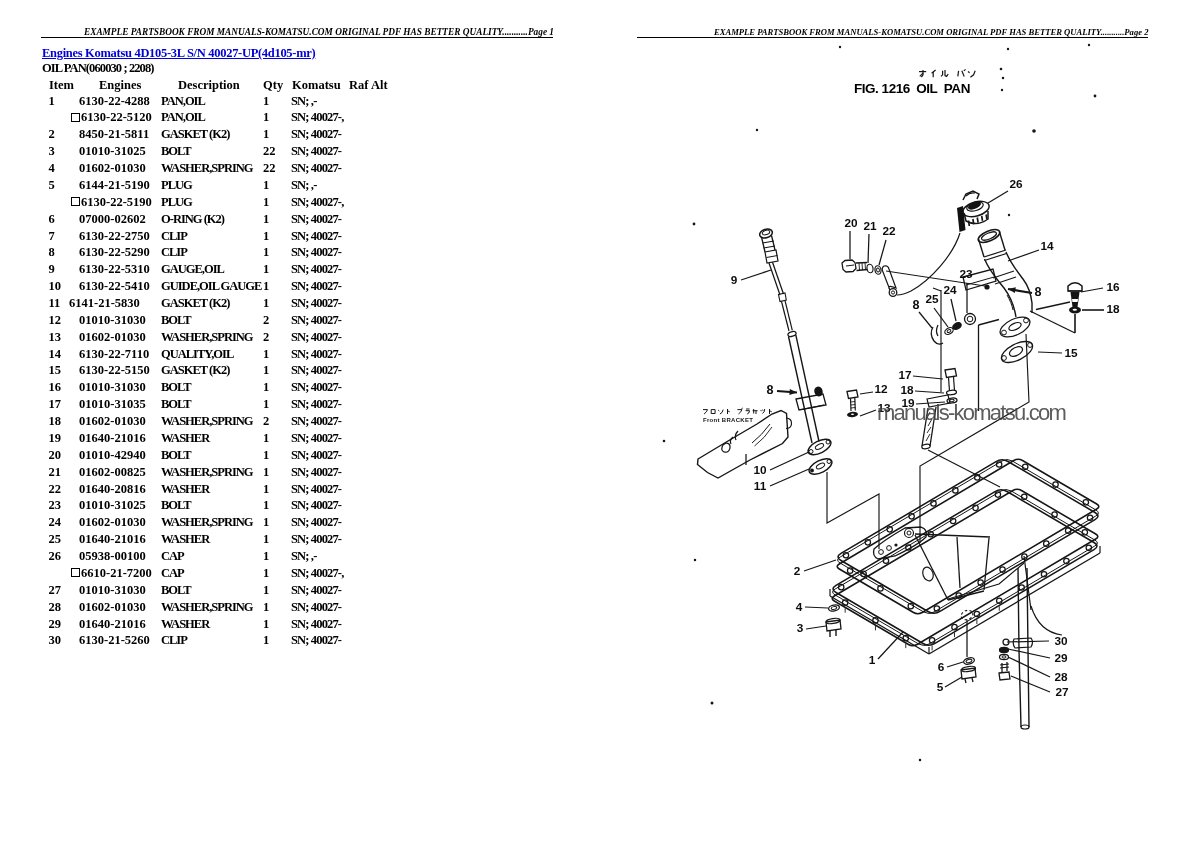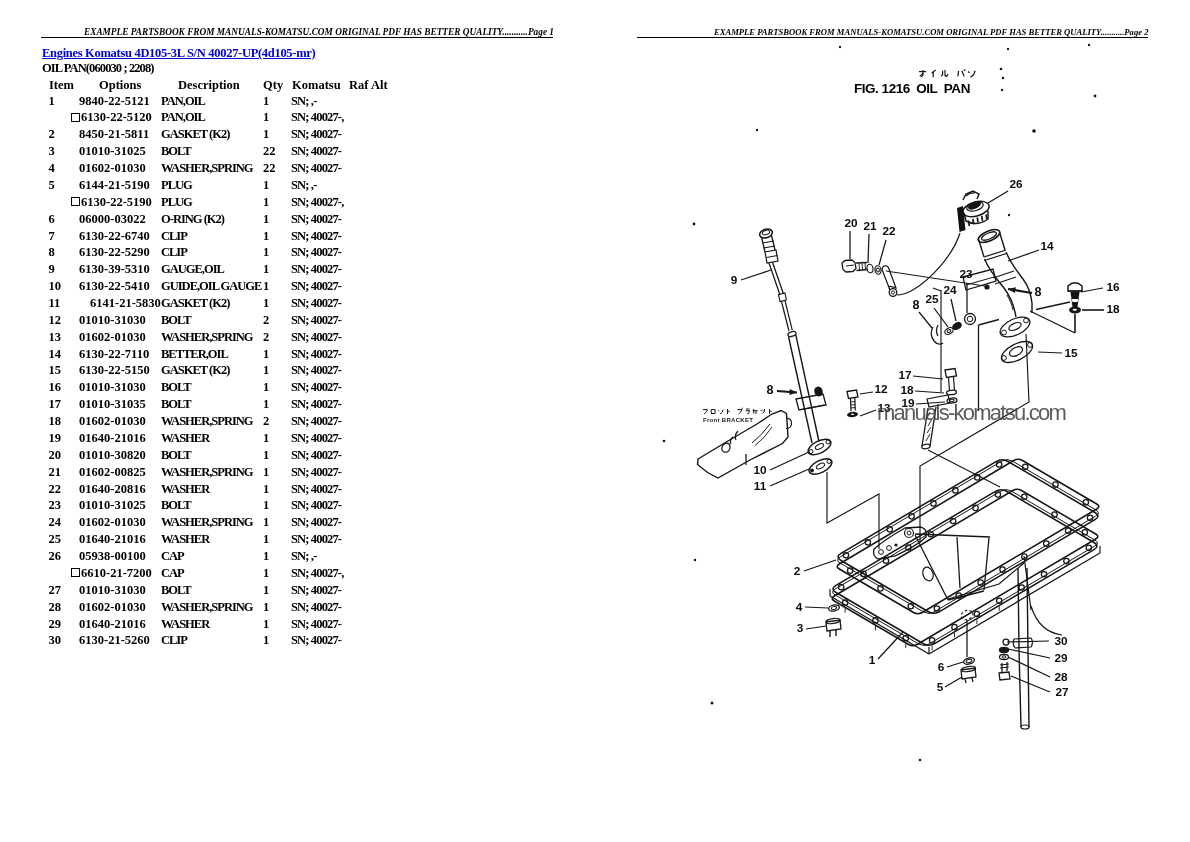--- a/index.html
+++ b/index.html
@@ -15,7 +15,7 @@
 <div class="a tb" style="left:42px;top:62px;letter-spacing:-0.9px">OIL PAN(060030 ; 2208)</div>
 <div class="a tb" style="left:0;top:79px">
     <span class="a" style="left:49px">Item</span>
-    <span class="a" style="left:99px">Options</span>
+    <span class="a" style="left:99px">Engines</span>
     <span class="a" style="left:178px">Description</span>
     <span class="a" style="left:263px">Qty</span>
     <span class="a" style="left:292px">Komatsu</span>

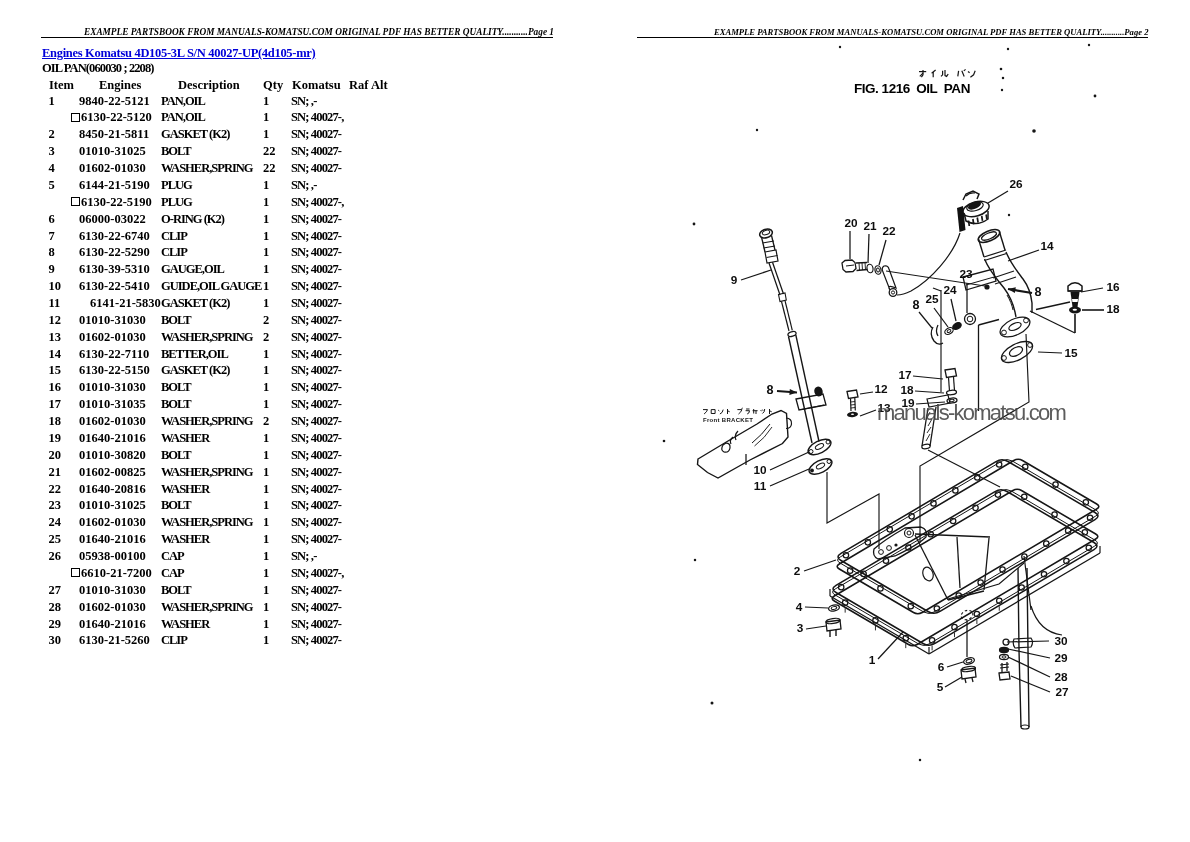--- a/index.html
+++ b/index.html
@@ -23,7 +23,7 @@
   </div>
 <div class="a tb" style="left:0;top:94.5px">
     <span class="a" style="left:48.5px">1</span>
-    <span class="a" style="left:79px">9840-22-5121</span>
+    <span class="a" style="left:79px">6130-22-4288</span>
     <span class="a" style="left:161px;letter-spacing:-1px">PAN,OIL</span>
     <span class="a" style="left:263px">1</span>
     <span class="a" style="left:291px;letter-spacing:-0.85px">SN; ,-</span>

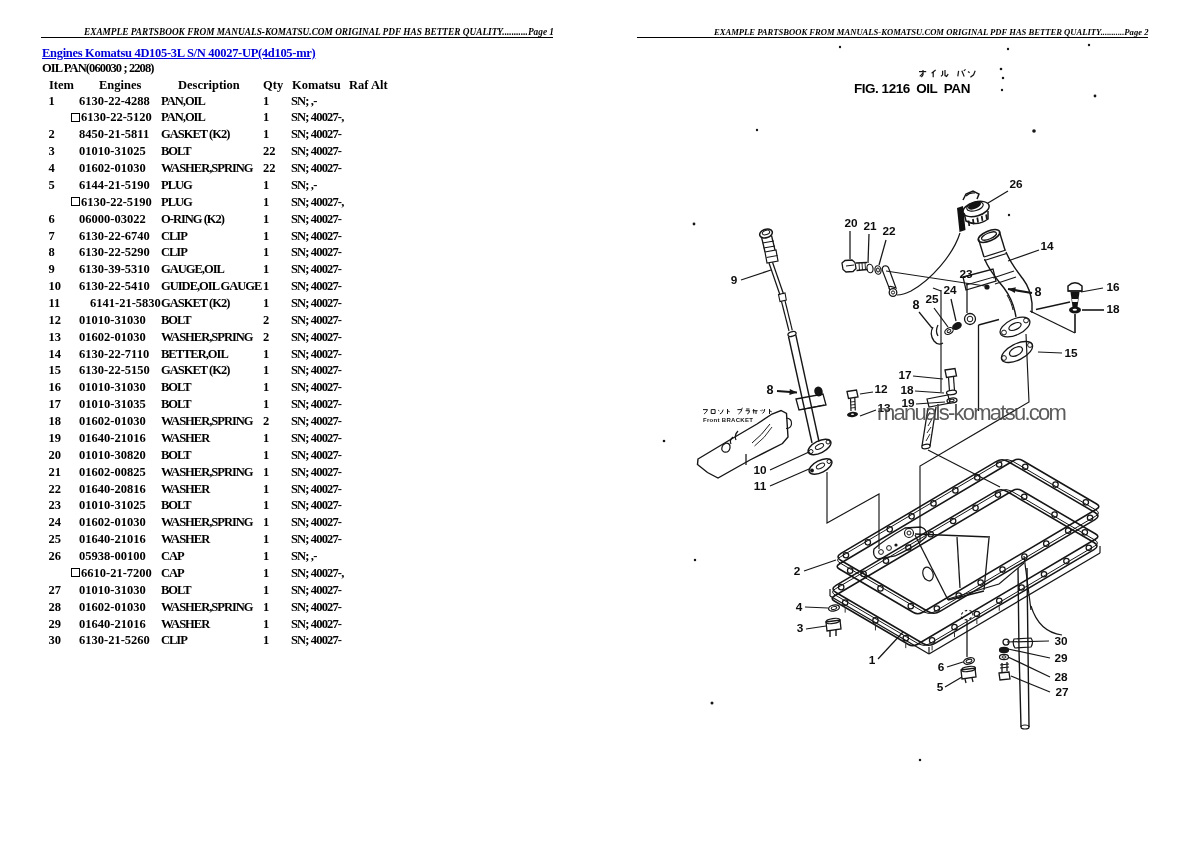--- a/index.html
+++ b/index.html
@@ -70,7 +70,7 @@
   </div>
 <div class="a tb" style="left:0;top:212.6px">
     <span class="a" style="left:48.5px">6</span>
-    <span class="a" style="left:79px">06000-03022</span>
+    <span class="a" style="left:79px">07000-02602</span>
     <span class="a" style="left:161px;letter-spacing:-1px">O-RING (K2)</span>
     <span class="a" style="left:263px">1</span>
     <span class="a" style="left:291px;letter-spacing:-0.85px">SN; 40027-</span>

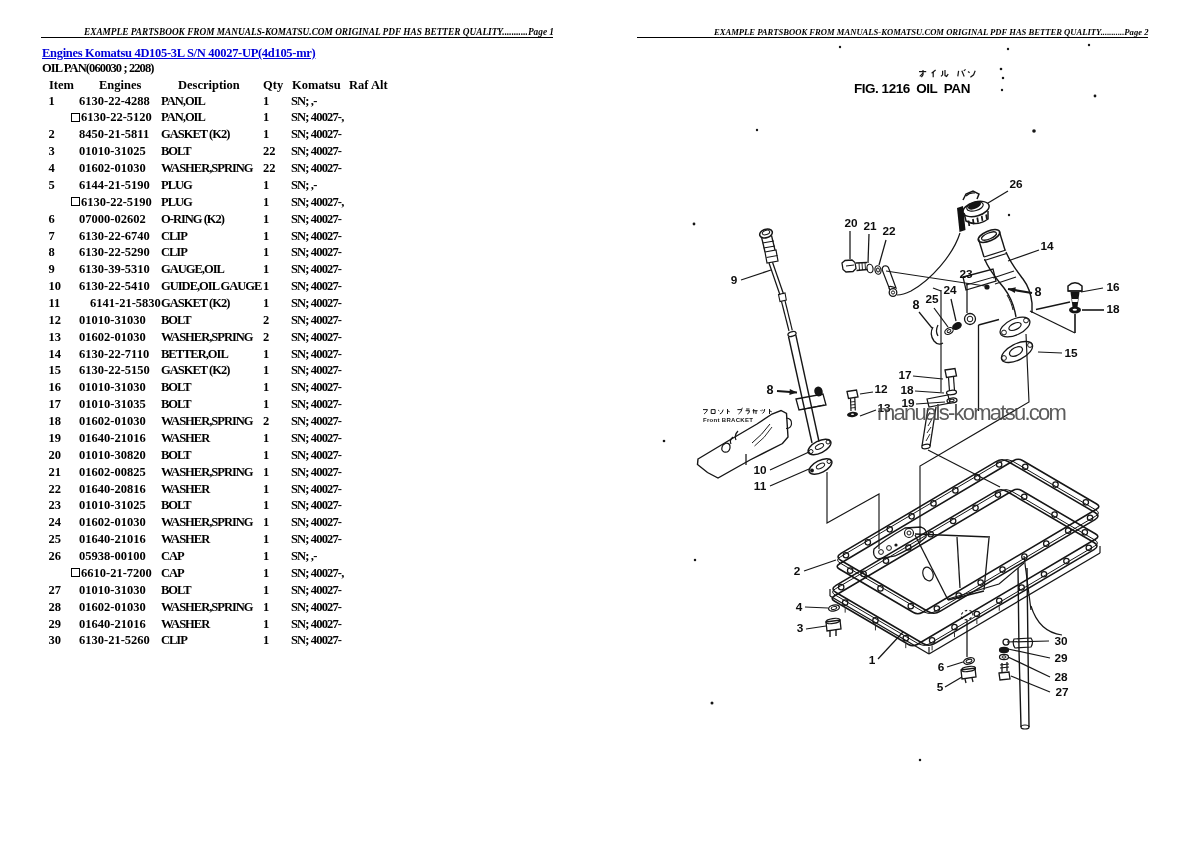--- a/index.html
+++ b/index.html
@@ -77,7 +77,7 @@
   </div>
 <div class="a tb" style="left:0;top:229.5px">
     <span class="a" style="left:48.5px">7</span>
-    <span class="a" style="left:79px">6130-22-6740</span>
+    <span class="a" style="left:79px">6130-22-2750</span>
     <span class="a" style="left:161px;letter-spacing:-1px">CLIP</span>
     <span class="a" style="left:263px">1</span>
     <span class="a" style="left:291px;letter-spacing:-0.85px">SN; 40027-</span>

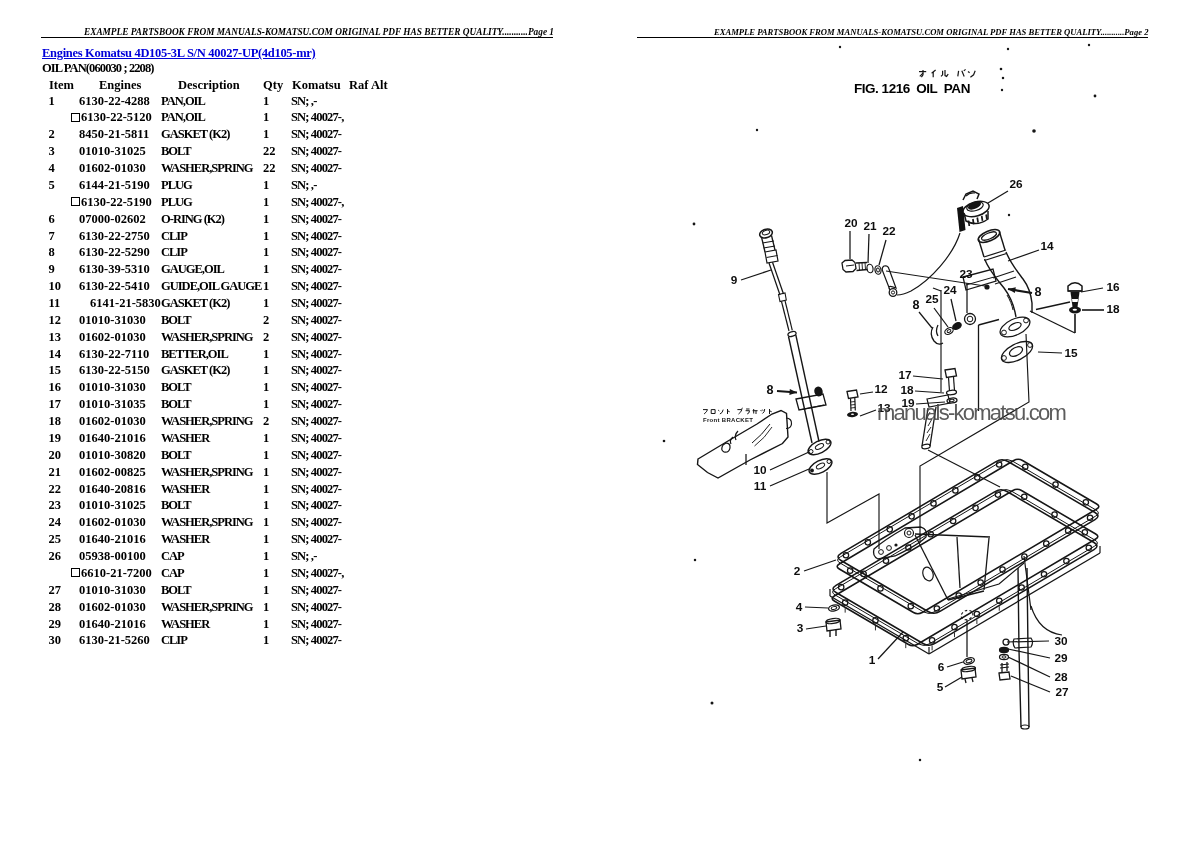--- a/index.html
+++ b/index.html
@@ -91,7 +91,7 @@
   </div>
 <div class="a tb" style="left:0;top:263.2px">
     <span class="a" style="left:48.5px">9</span>
-    <span class="a" style="left:79px">6130-39-5310</span>
+    <span class="a" style="left:79px">6130-22-5310</span>
     <span class="a" style="left:161px;letter-spacing:-1px">GAUGE,OIL</span>
     <span class="a" style="left:263px">1</span>
     <span class="a" style="left:291px;letter-spacing:-0.85px">SN; 40027-</span>

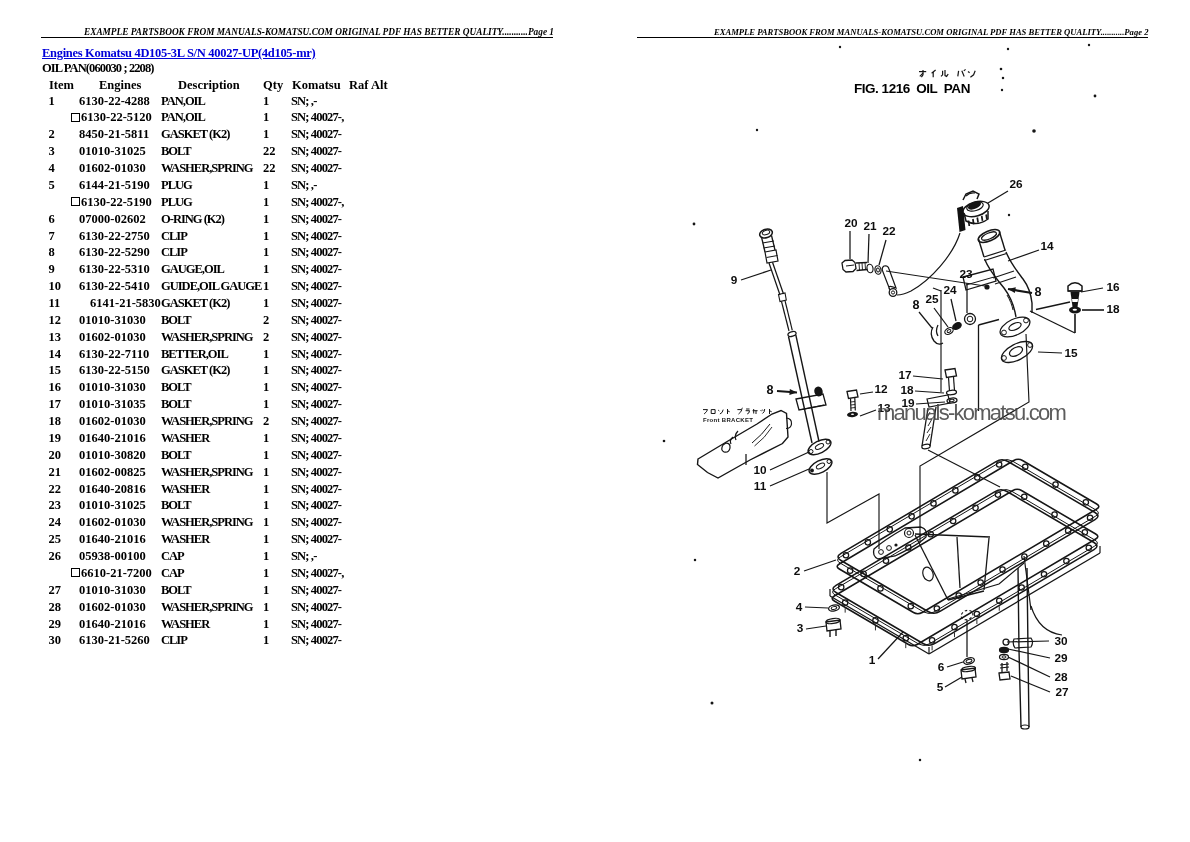--- a/index.html
+++ b/index.html
@@ -105,7 +105,7 @@
   </div>
 <div class="a tb" style="left:0;top:296.9px">
     <span class="a" style="left:48.5px">11</span>
-    <span class="a" style="left:90px">6141-21-5830</span>
+    <span class="a" style="left:69px">6141-21-5830</span>
     <span class="a" style="left:161px;letter-spacing:-1px">GASKET (K2)</span>
     <span class="a" style="left:263px">1</span>
     <span class="a" style="left:291px;letter-spacing:-0.85px">SN; 40027-</span>

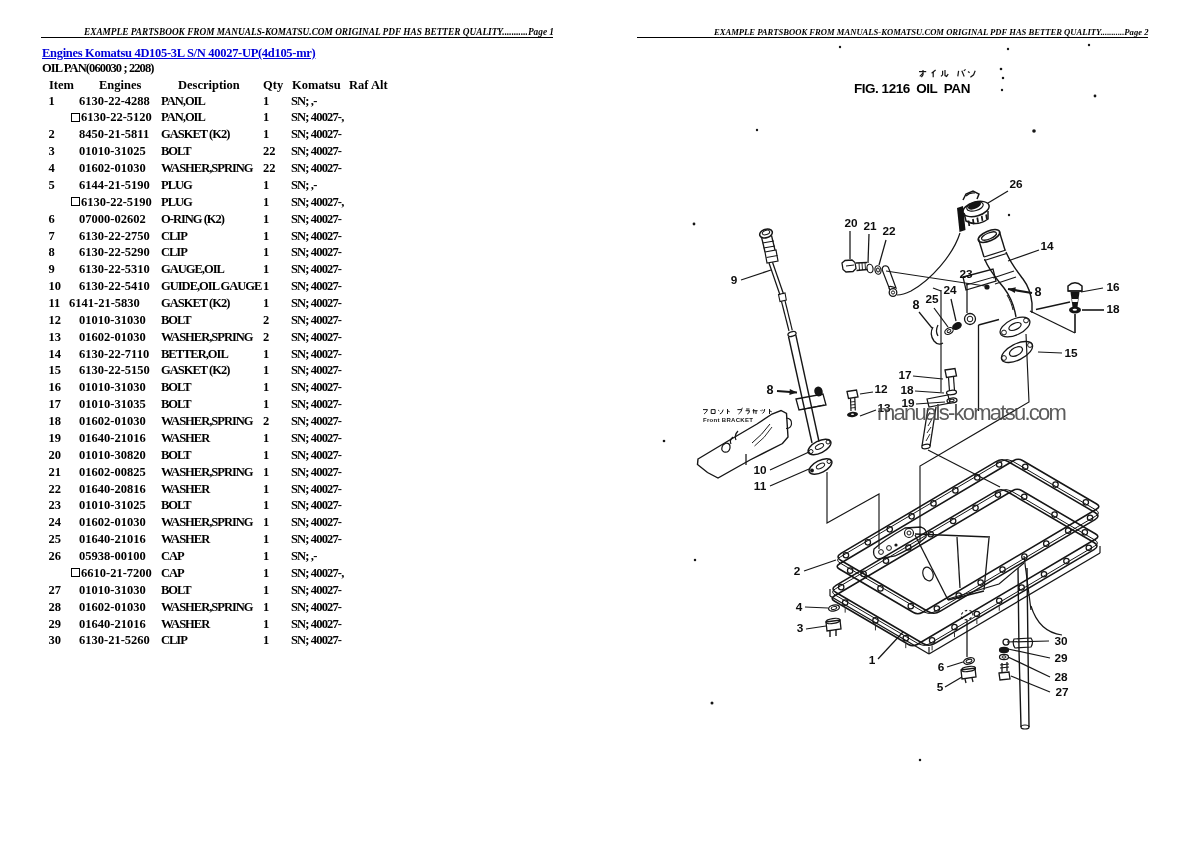--- a/index.html
+++ b/index.html
@@ -127,7 +127,7 @@
 <div class="a tb" style="left:0;top:347.6px">
     <span class="a" style="left:48.5px">14</span>
     <span class="a" style="left:79px">6130-22-7110</span>
-    <span class="a" style="left:161px;letter-spacing:-1px">BETTER,OIL</span>
+    <span class="a" style="left:161px;letter-spacing:-1px">QUALITY,OIL</span>
     <span class="a" style="left:263px">1</span>
     <span class="a" style="left:291px;letter-spacing:-0.85px">SN; 40027-</span>
   </div>

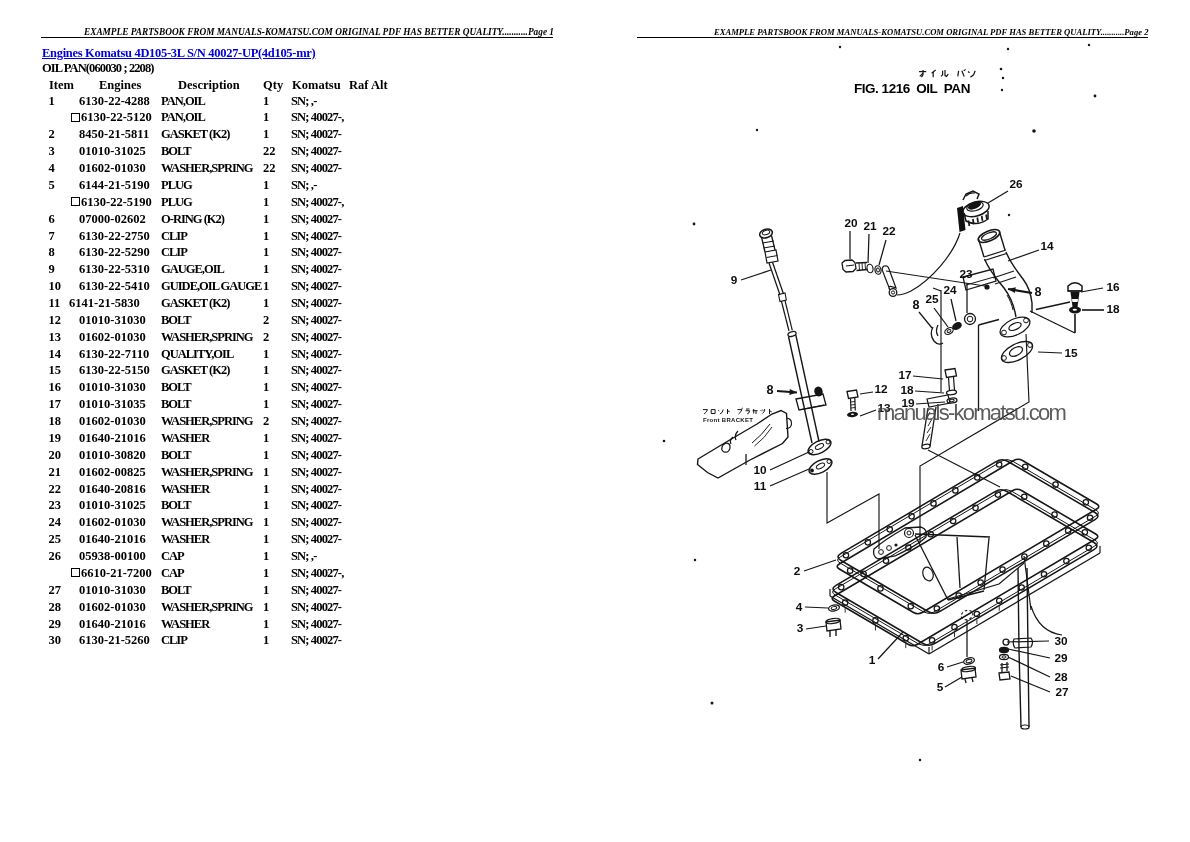--- a/index.html
+++ b/index.html
@@ -168,7 +168,7 @@
   </div>
 <div class="a tb" style="left:0;top:448.8px">
     <span class="a" style="left:48.5px">20</span>
-    <span class="a" style="left:79px">01010-30820</span>
+    <span class="a" style="left:79px">01010-42940</span>
     <span class="a" style="left:161px;letter-spacing:-1px">BOLT</span>
     <span class="a" style="left:263px">1</span>
     <span class="a" style="left:291px;letter-spacing:-0.85px">SN; 40027-</span>

